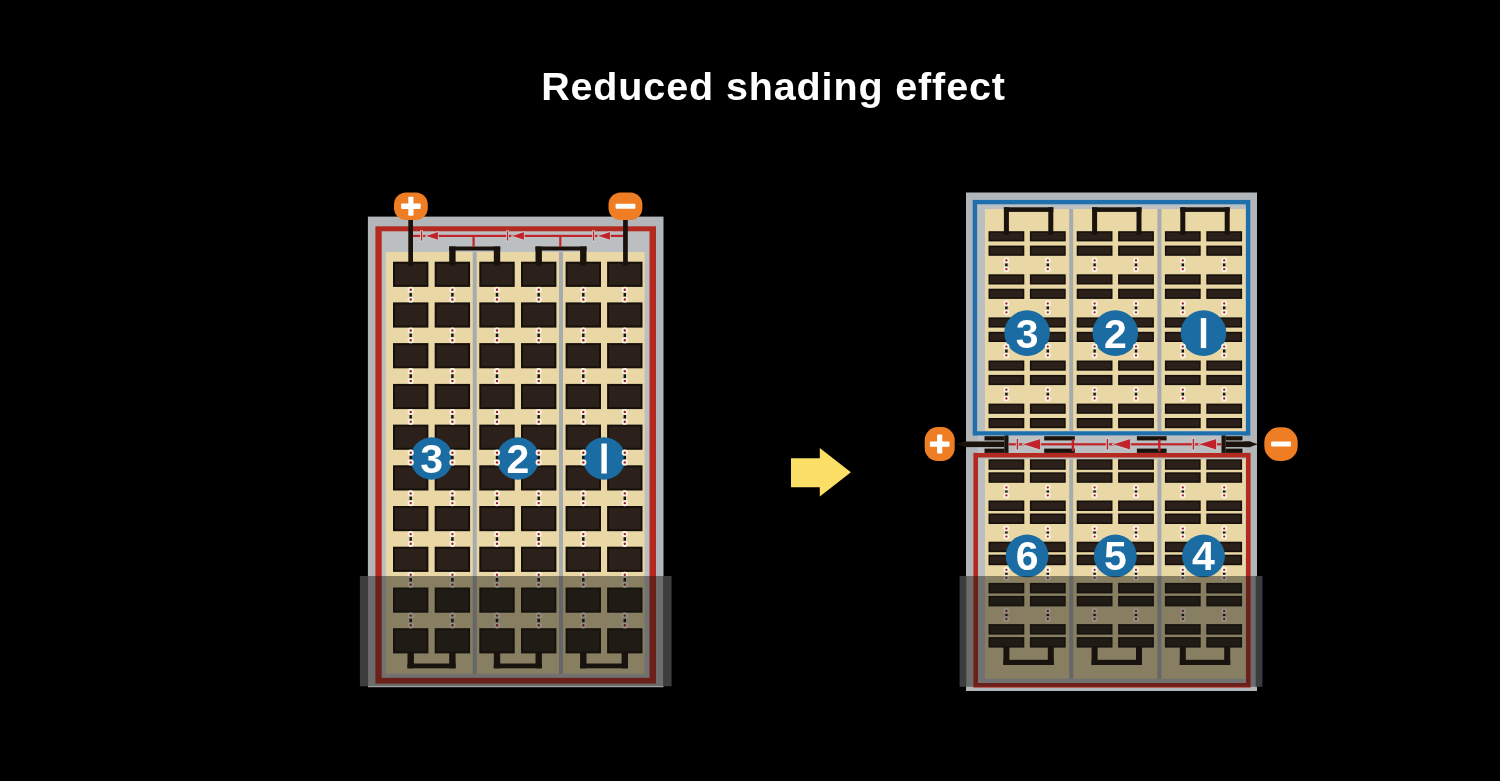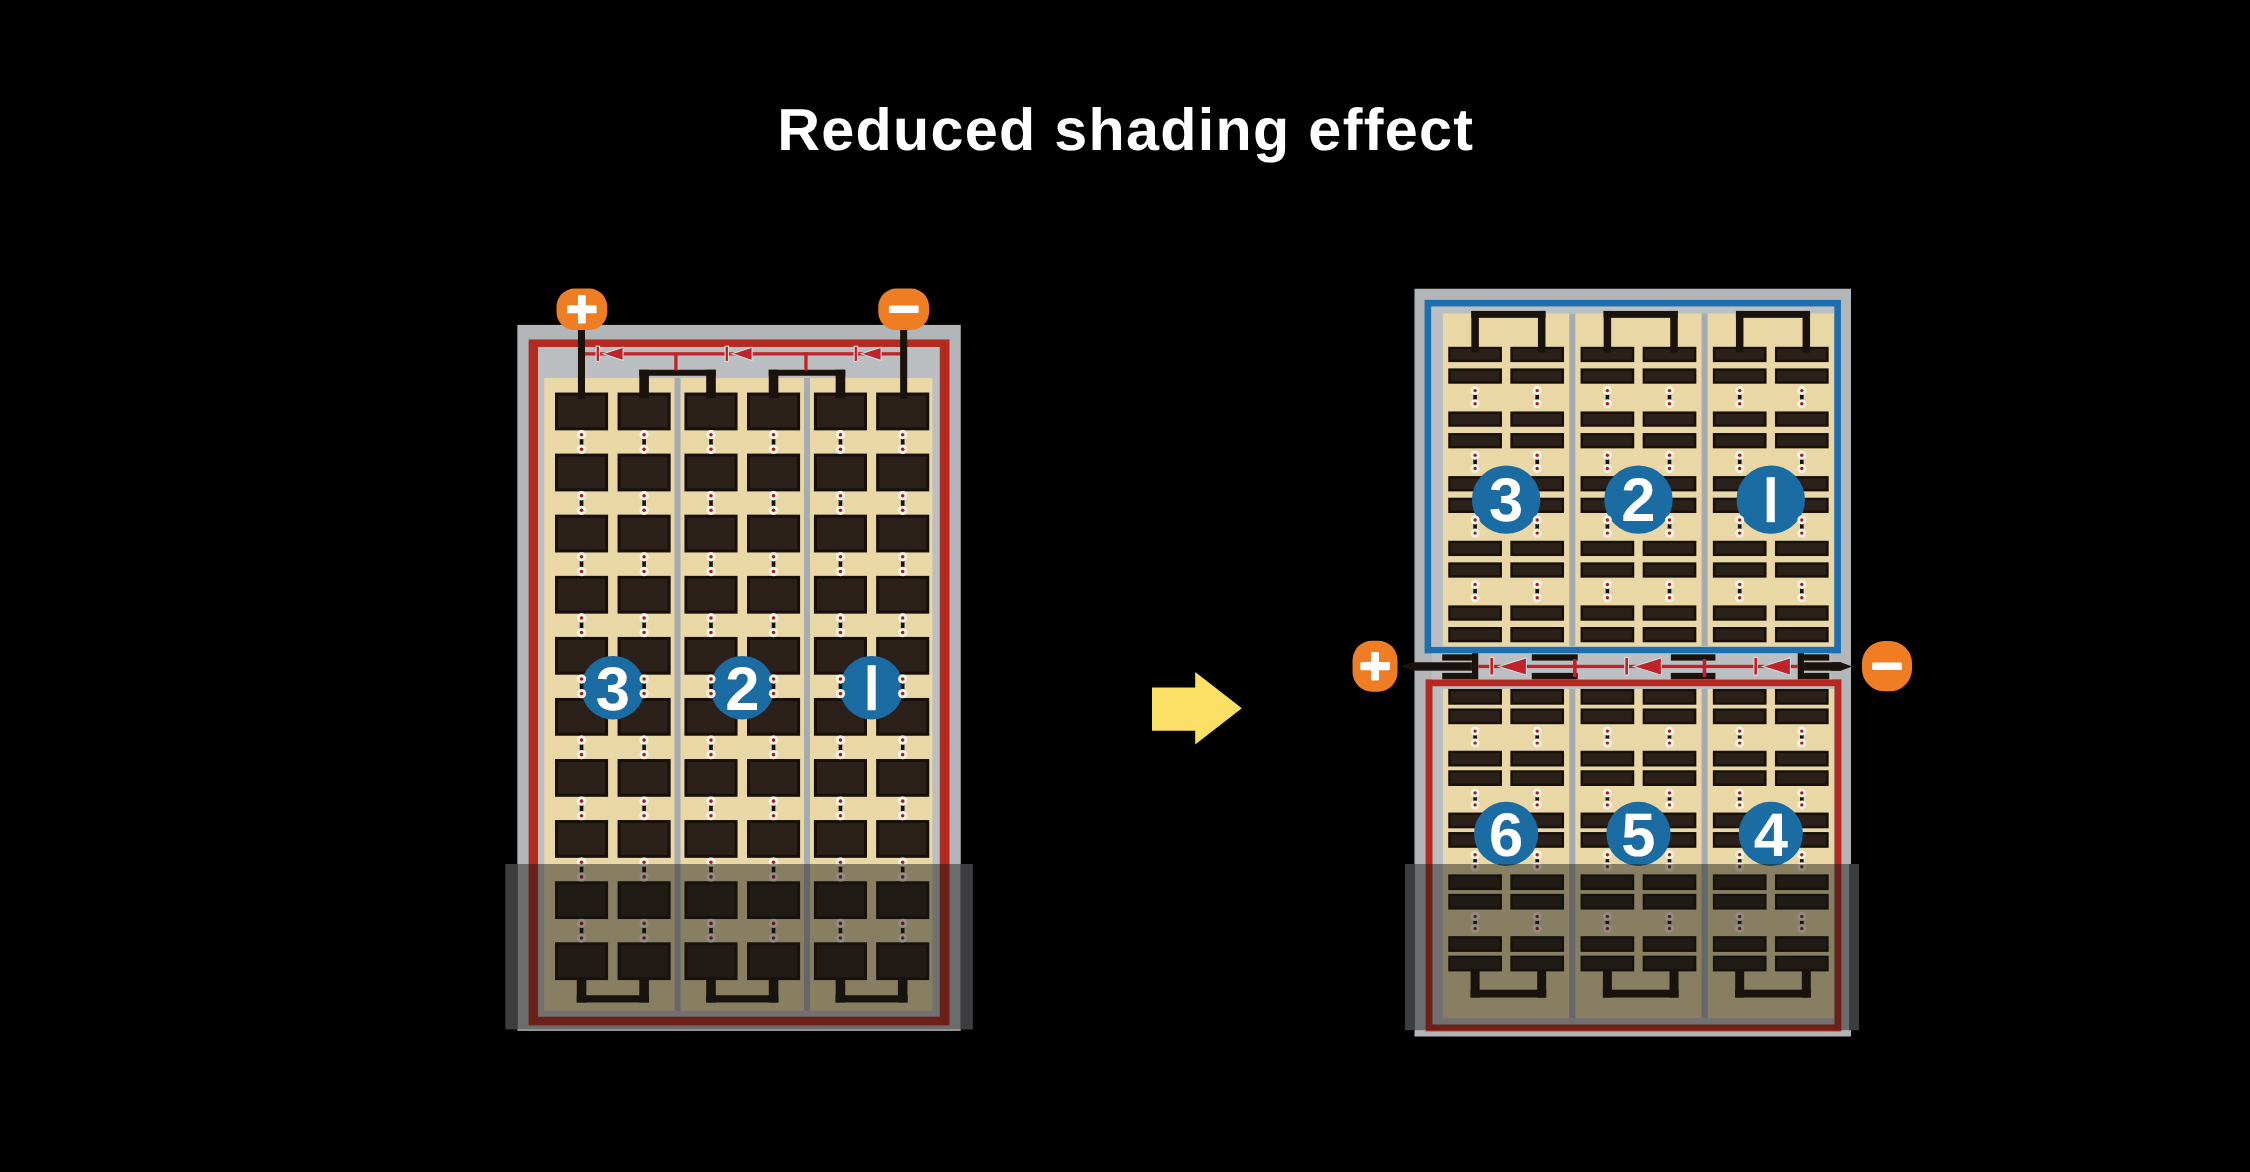--- a/index.html
+++ b/index.html
@@ -1,6 +1,6 @@
 <!DOCTYPE html>
 <html><head><meta charset="utf-8"><title>Reduced shading effect</title>
-<style>html,body{margin:0;padding:0;background:#000;}#stage{position:relative;width:1420px;height:781px;background:#000;overflow:hidden;}svg{display:block;}</style></head><body>
+<style>html,body{margin:0;padding:0;background:#000;}#stage{position:relative;width:1420px;height:781px;background:#000;overflow:hidden;padding-left:23px;}svg{display:block;}</style></head><body>
 <div id="stage">
 <svg width="1500" height="781" viewBox="0 0 1500 781">
 

